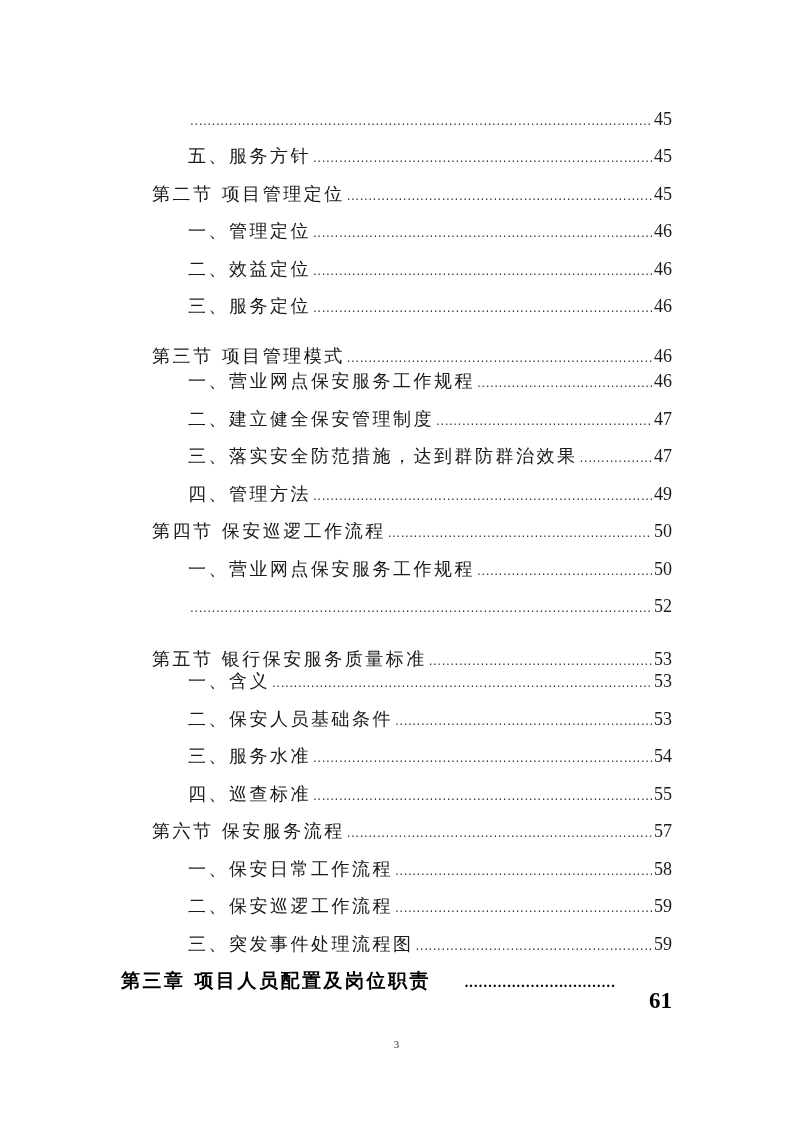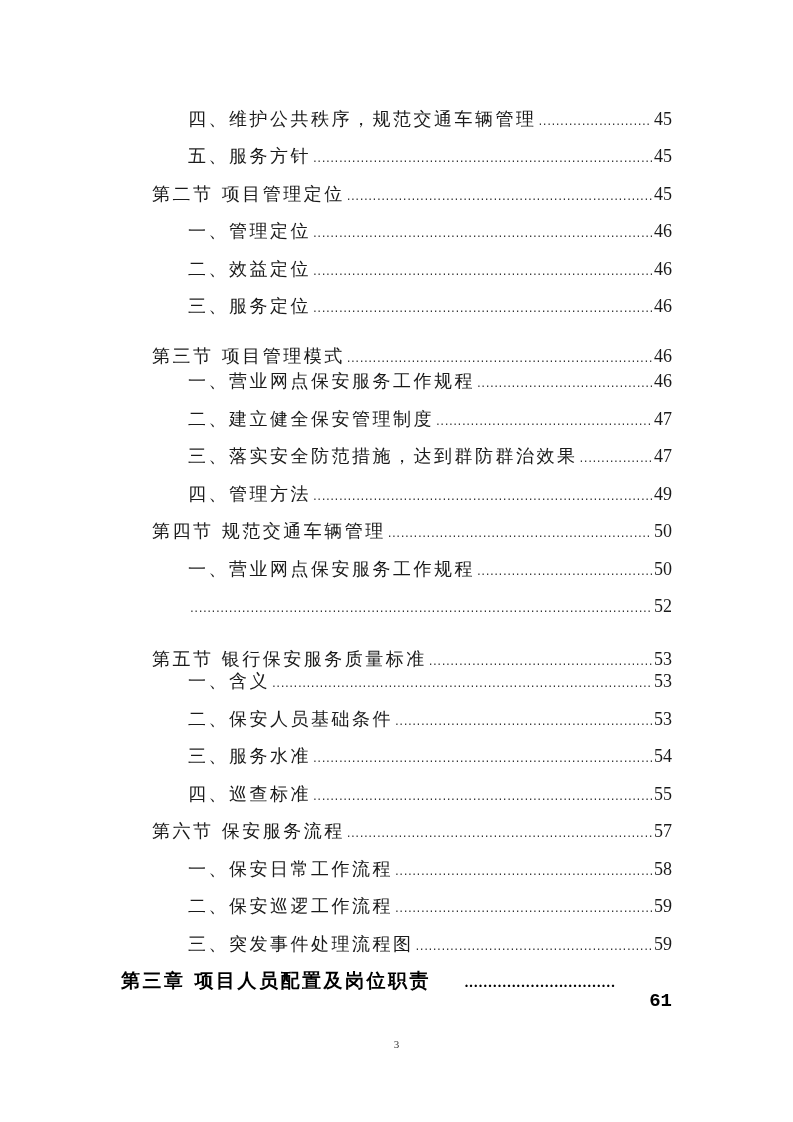--- a/index.html
+++ b/index.html
@@ -26,7 +26,6 @@
 
 <div class="toc">
   <div class="row level-sub" style="top:104px">
-    <span class="label">四、维护公共秩序，规范交通车辆管理</span>
     <span class="dots"></span>
     <span class="page">45</span>
   </div>

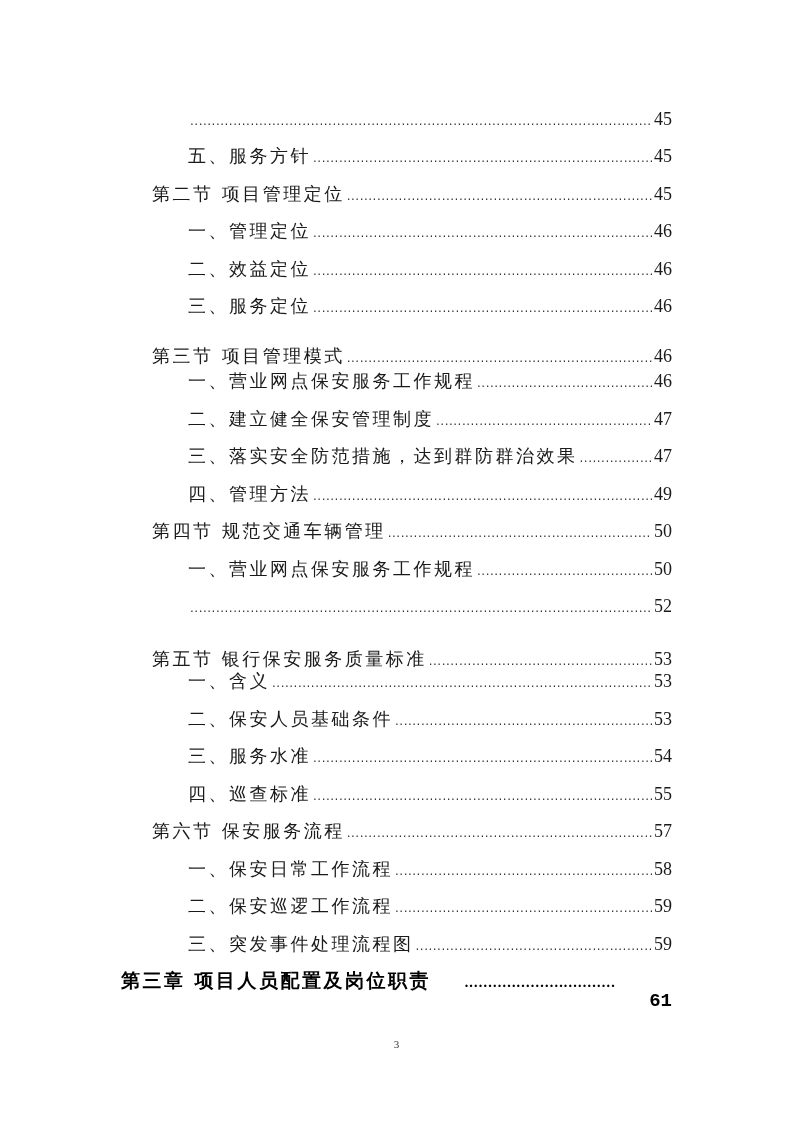--- a/index.html
+++ b/index.html
@@ -80,7 +80,7 @@
     <span class="page">49</span>
   </div>
   <div class="row level-section" style="top:516px">
-    <span class="label">第四节 规范交通车辆管理</span>
+    <span class="label">第四节 保安巡逻工作流程</span>
     <span class="dots"></span>
     <span class="page">50</span>
   </div>

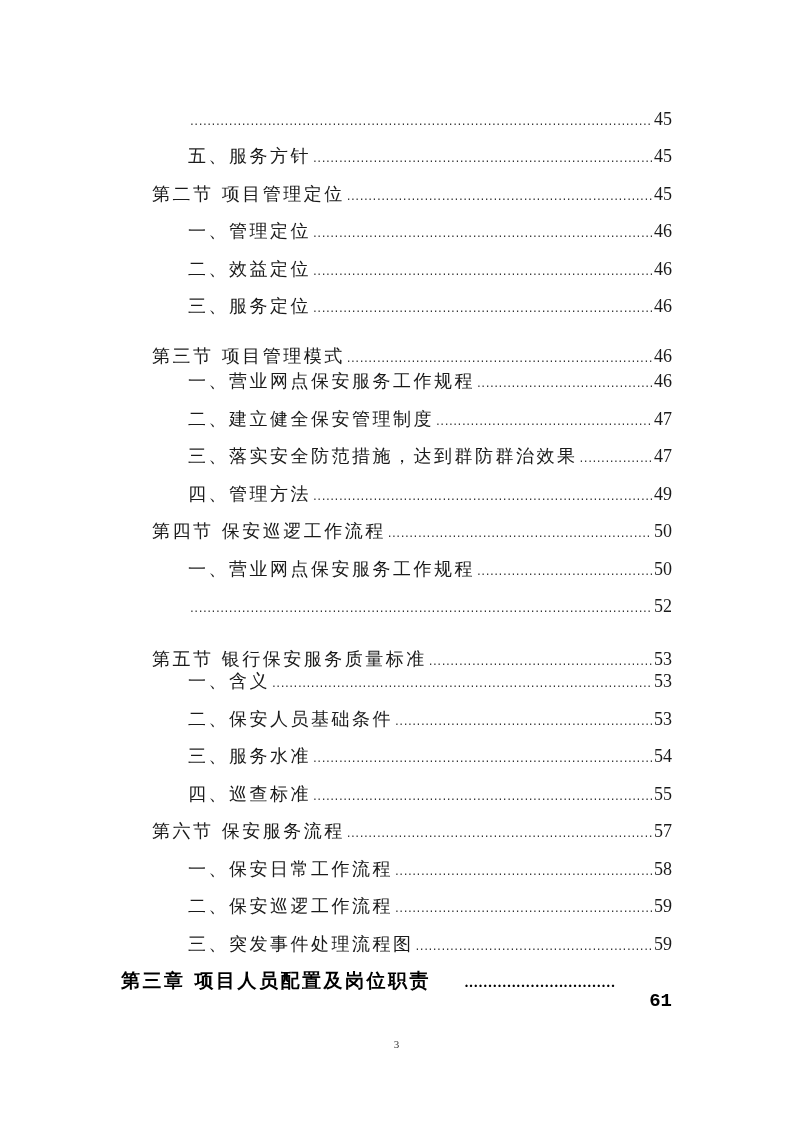--- a/index.html
+++ b/index.html
@@ -17,7 +17,7 @@
       position: absolute; left: 0; bottom: 6px; font-size: 12px; letter-spacing: 0.5px; color: #333; white-space: nowrap; }
     .row.level-chapter .dots::before { font-weight: bold; color: #000; font-size: 13px; letter-spacing: 0.2px; }
     .row .page { flex: 0 0 auto; font-family: Liberation Serif, serif; font-size: 18px; }
-    .row.level-chapter .page { font-family: Liberation Mono, monospace; font-size: 19px; margin-top: 40px; }
+    .row.level-chapter .page { font-family: Liberation Serif, serif; font-size: 23px; margin-top: 40px; }
     .page-number { position: absolute; left: 0; width: 793px; top: 1038px; text-align: center;
       font-size: 11px; font-family: "Liberation Serif", serif; color: #333; }
   </style>

